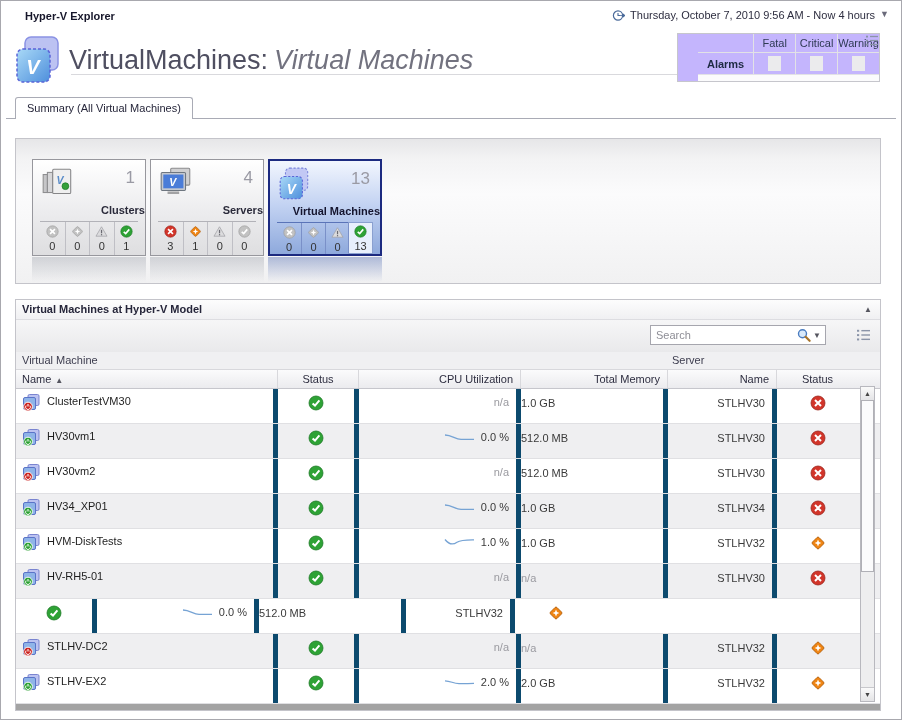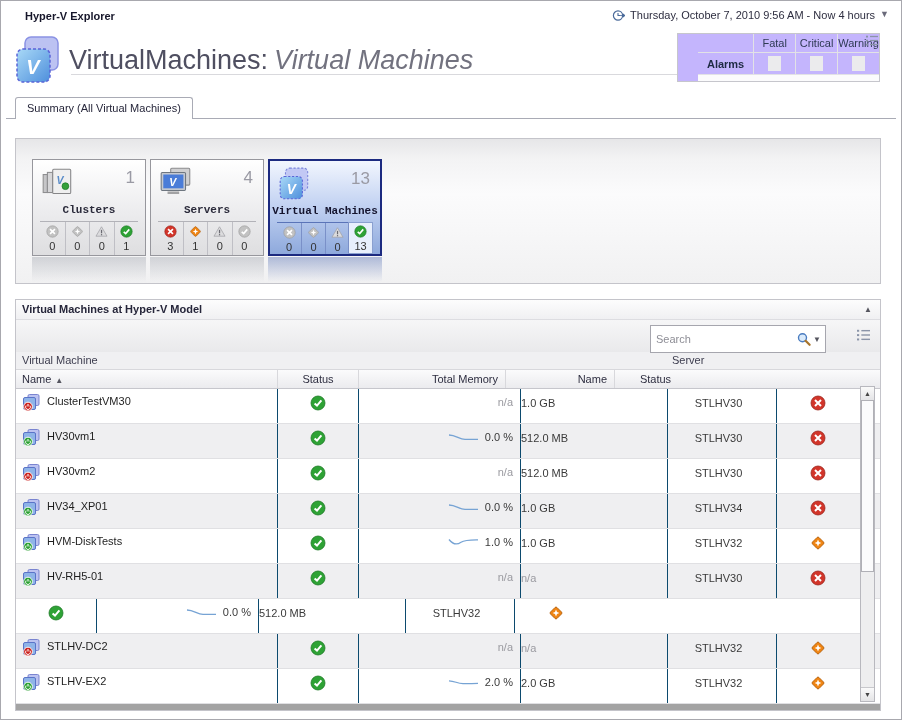--- a/index.html
+++ b/index.html
@@ -43,7 +43,7 @@
   .tile-top{height:44px;position:relative;}
   .tile-icon{position:absolute;left:7px;top:5px;width:36px;height:36px;line-height:0;}
   .tile-count{position:absolute;right:10px;top:8px;font-size:17px;color:#9a9aa4;}
-  .tile-label{text-align:center;font-weight:bold;color:#2b2b3b;height:17px;font-family:Liberation Mono, monospace;}
+  .tile-label{text-align:right;font-weight:bold;color:#2b2b3b;height:17px;}
   .tile.selected .tile-label{color:#14142e;}
   .tile-statuses{margin:0 7px;border-top:1px solid #b2b2b8;display:grid;grid-template-columns:repeat(4,1fr);flex:1;}
   .tile.selected .tile-statuses{border-top-color:#5a74b8;}

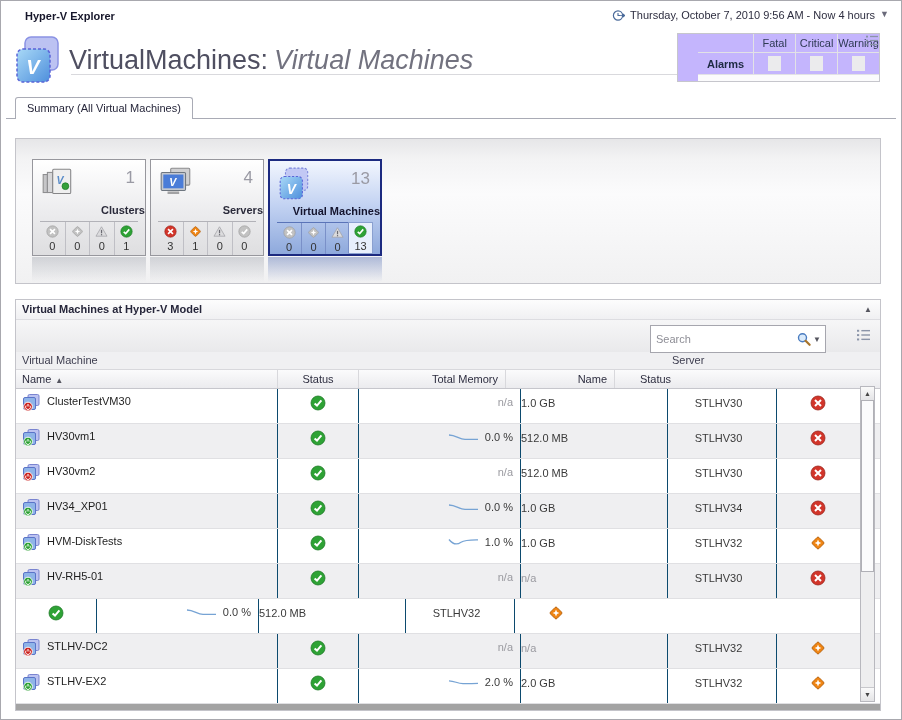--- a/index.html
+++ b/index.html
@@ -63,7 +63,7 @@
   .panel-title{height:19px;line-height:19px;padding-left:6px;font-weight:bold;color:#26263a;background:linear-gradient(#fdfdfd,#f0f0f2);border-bottom:1px solid #ddddE1;position:relative;}
   .collapse{position:absolute;right:8px;top:0;font-size:8px;color:#55555f;cursor:pointer;}
   .toolbar{height:32px;background:linear-gradient(#f6f6f7,#e9e9eb);position:relative;}
-  .search{position:absolute;right:54px;top:5px;width:176px;height:28px;background:#fff;border:1px solid #a6a6ae;box-sizing:border-box;display:flex;align-items:center;}
+  .search{position:absolute;right:54px;top:5px;width:176px;height:20px;background:#fff;border:1px solid #a6a6ae;box-sizing:border-box;display:flex;align-items:center;}
   .search input{flex:1;border:none;outline:none;font-size:11px;color:#444;padding:0 0 0 5px;font-family:inherit;background:transparent;min-width:0;}
   .search input::placeholder{color:#8e8e96;}
   .mag{width:16px;height:14px;line-height:0;cursor:pointer;}

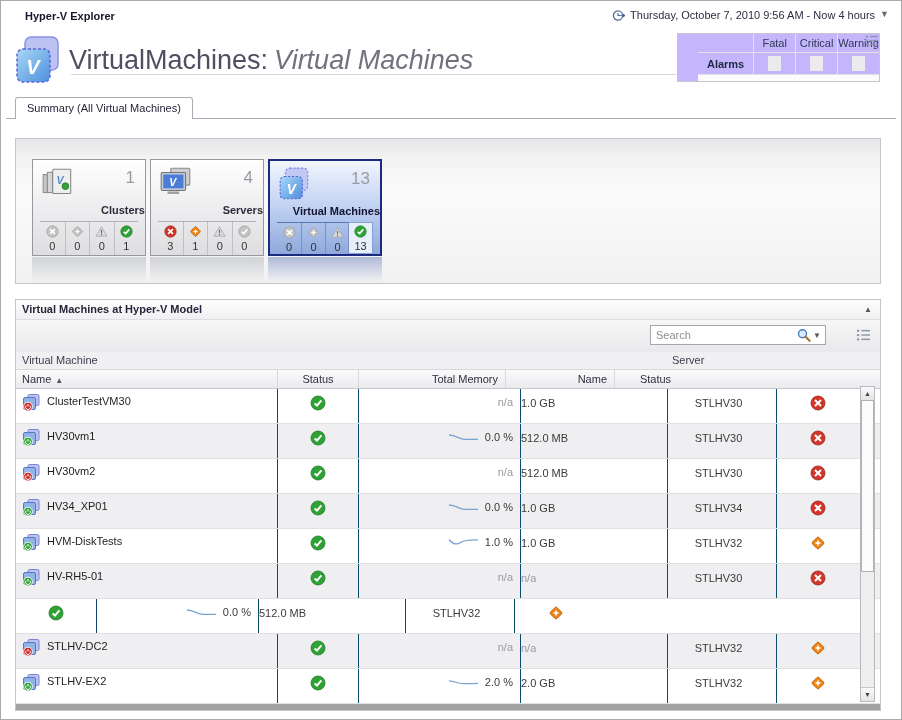--- a/index.html
+++ b/index.html
@@ -377,6 +377,7 @@
     <div class="col-row">
       <div class="ch ch-name"><span>Name</span><span class="sort">▲</span></div>
       <div class="ch ch-status"><span>Status</span></div>
+      <div class="ch ch-cpu"><span>CPU Utilization</span></div>
       <div class="ch ch-mem"><span>Total Memory</span></div>
       <div class="ch ch-srv"><span>Name</span></div>
       <div class="ch ch-sst"><span>Status</span></div>

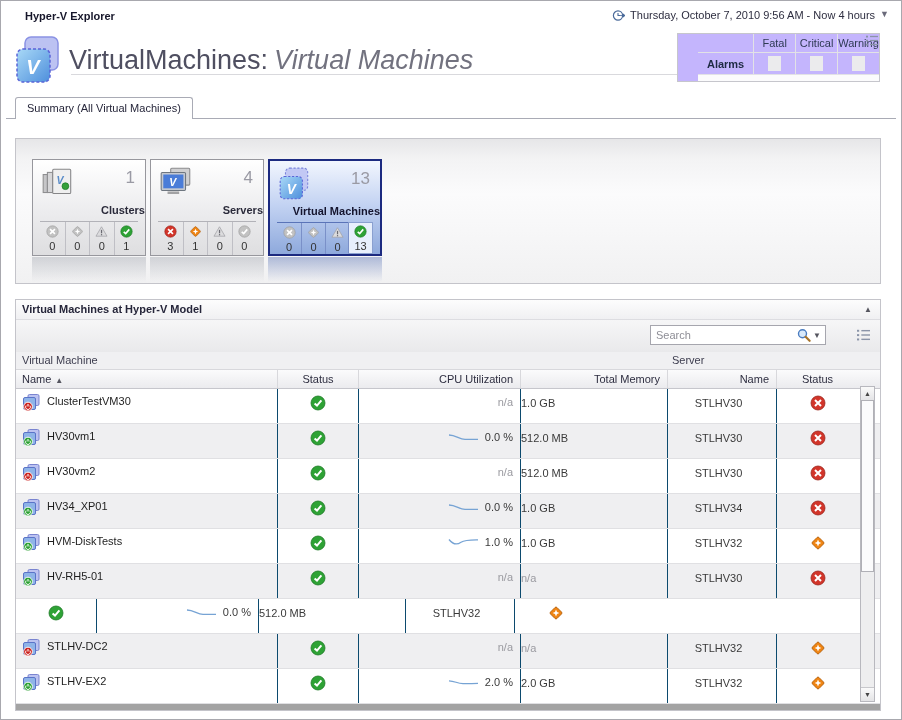--- a/index.html
+++ b/index.html
@@ -86,7 +86,7 @@
   .tbody{position:relative;}
   .trow{height:35px;display:flex;border-bottom:1px solid #e0e0e3;box-sizing:border-box;background:#fff;cursor:pointer;}
   .trow:nth-child(even){background:#efeff1;}
-  .td{box-sizing:border-box;border-right:1px solid #0c4a6e;}
+  .td{box-sizing:border-box;border-right:5px solid #0c4a6e;}
   .td-name{width:262px;display:flex;align-items:flex-start;gap:6px;padding:6px 0 0 6px;color:#1e1e1e;}
   .td-name .vm-icon{width:19px;height:18px;line-height:0;margin-top:-1px;}
   .td-status{width:81px;display:flex;justify-content:center;padding-top:6px;}

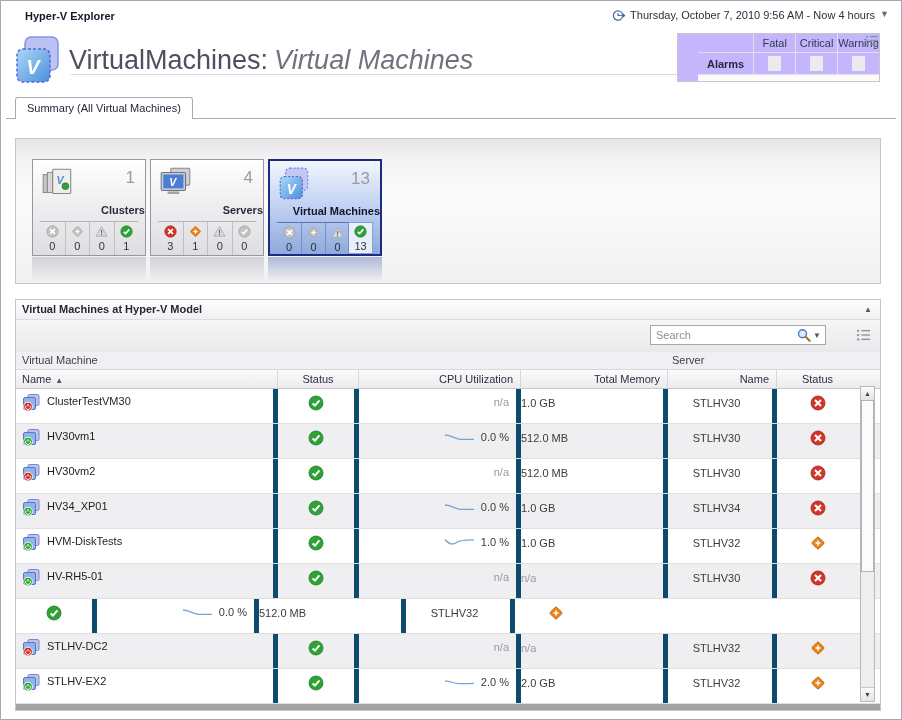--- a/index.html
+++ b/index.html
@@ -92,7 +92,7 @@
   .td-status{width:81px;display:flex;justify-content:center;padding-top:6px;}
   .td-cpu{width:162px;display:flex;justify-content:flex-end;align-items:center;gap:5px;padding:0 7px 8px 0;color:#3a3a3a;}
   .td-mem{width:147px;text-align:left;padding:8px 7px 0 0;color:#3a3a3a;}
-  .td-srv{width:109px;text-align:center;padding:8px 7px 0 0;color:#3a3a3a;}
+  .td-srv{width:109px;text-align:right;padding:8px 7px 0 0;color:#3a3a3a;}
   .td-sstatus{width:81px;display:flex;justify-content:center;padding-top:6px;border-right:none;}
   .st-icon{width:16px;height:16px;line-height:0;}
   .na{color:#9a9aa0;}

